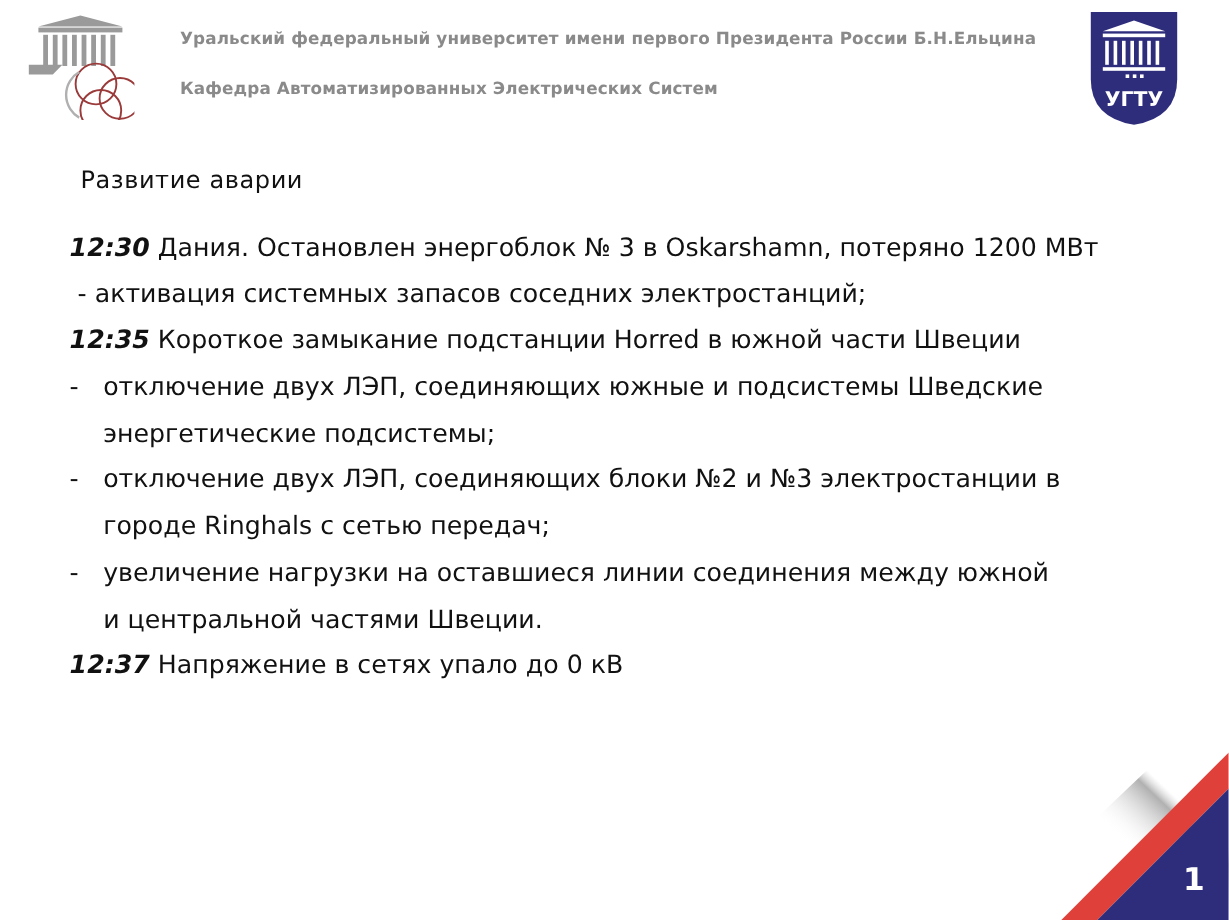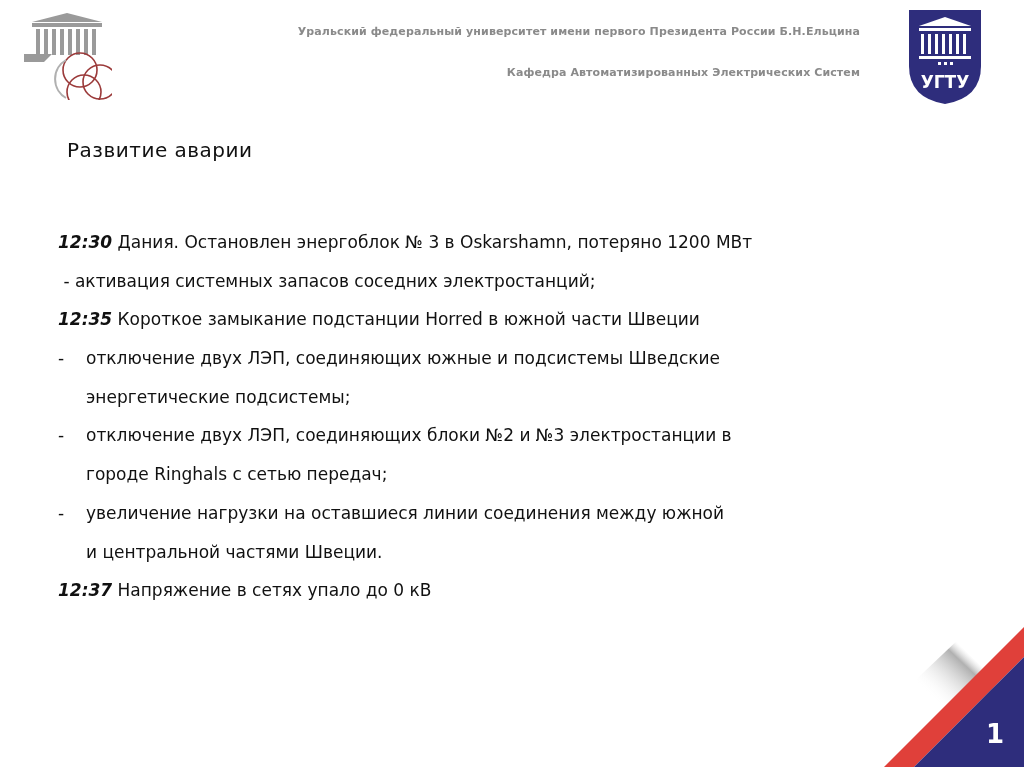--- a/index.html
+++ b/index.html
@@ -15,9 +15,9 @@
   .logo-left { position: absolute; left: 22px; top: 10px; width: 90px; height: 90px; }
   .logo-right { position: absolute; left: 905px; top: 6px; width: 80px; height: 100px; }
   .header-line {
-    position: absolute; left: 150px; width: 710px; text-align: right;
+    position: absolute; left: 150px; width: 710px; text-align: left;
     font-family: "DejaVu Sans", sans-serif; font-weight: bold;
-    color: #8a8a8a; font-size: 11px; letter-spacing: 0.1px; white-space: nowrap;
+    color: #8a8a8a; font-size: 14px; letter-spacing: 0.1px; white-space: nowrap;
   }
   .header-line.l1 { top: 25px; }
   .header-line.l2 { top: 66px; }

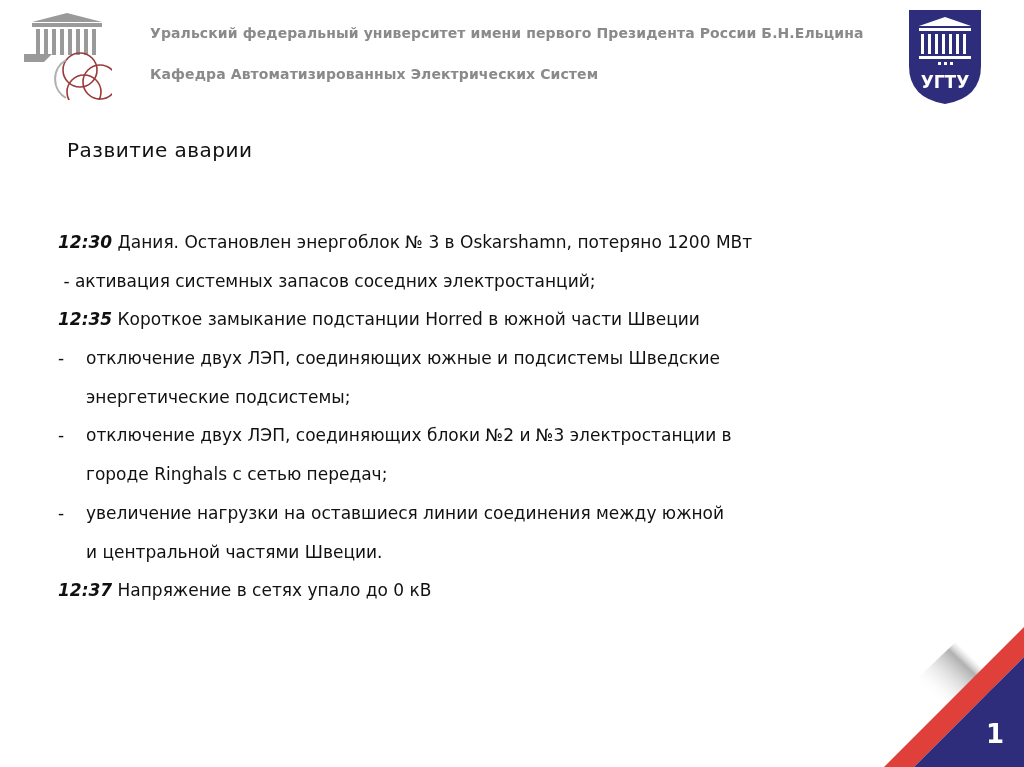--- a/index.html
+++ b/index.html
@@ -32,9 +32,8 @@
   
   .body-text {
     position: absolute; left: 58px; top: 187px; width: 920px;
-    font-family: "DejaVu Sans", sans-serif; font-size: 17px; line-height: 38.7px;
+    font-family: "DejaVu Sans", sans-serif; font-size: 21px; line-height: 38.7px;
     color: #111;
-    margin-top: 36px;
   }
   .line { white-space: nowrap; height: 38.7px; }
   .time { font-weight: bold; font-style: italic; }

